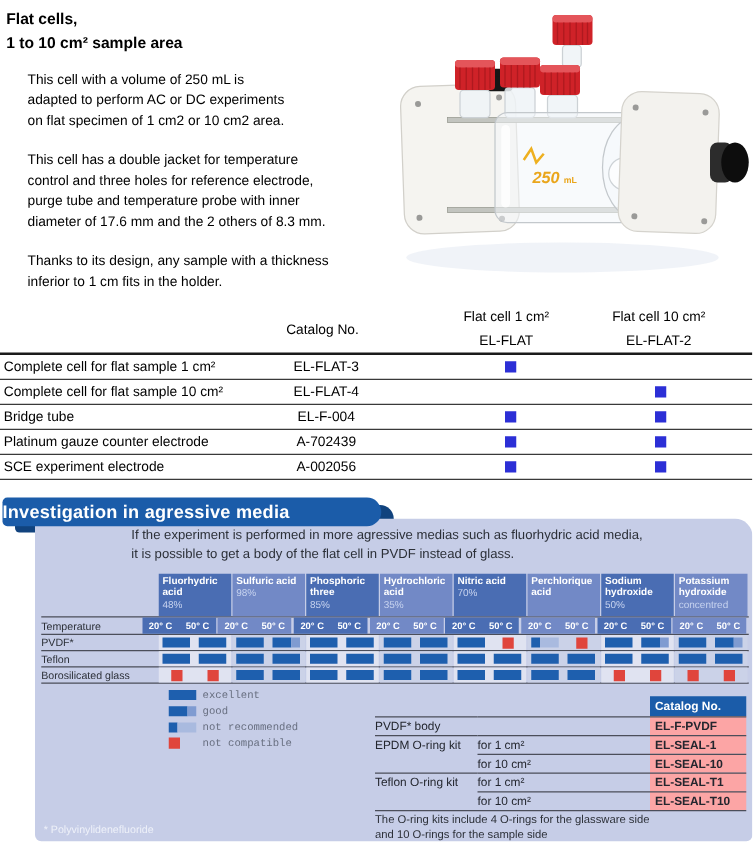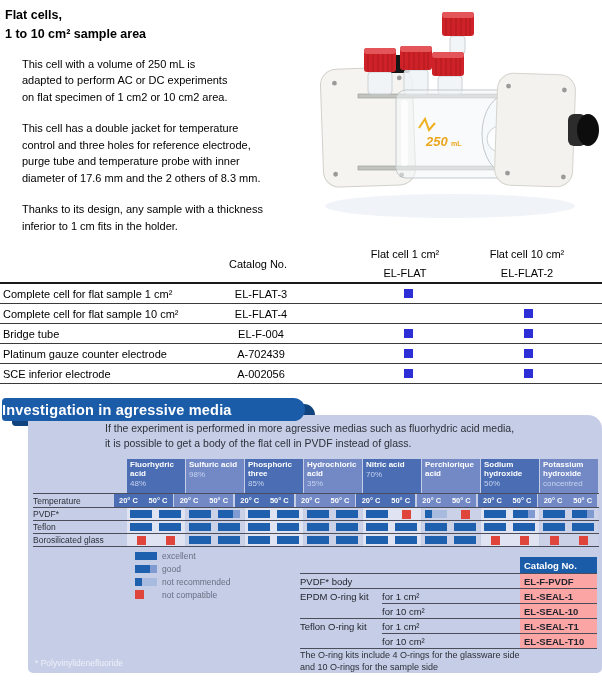--- a/index.html
+++ b/index.html
@@ -227,7 +227,7 @@
           </span>
         </div>
         <div class="mt-row">
-          <span class="mt-label">SCE inferior electrode</span>
+          <span class="mt-label">SCE experiment electrode</span>
           <span class="mt-cat">A-002056</span>
           <span class="mt-c1">
             <i class="bluesq"></i>

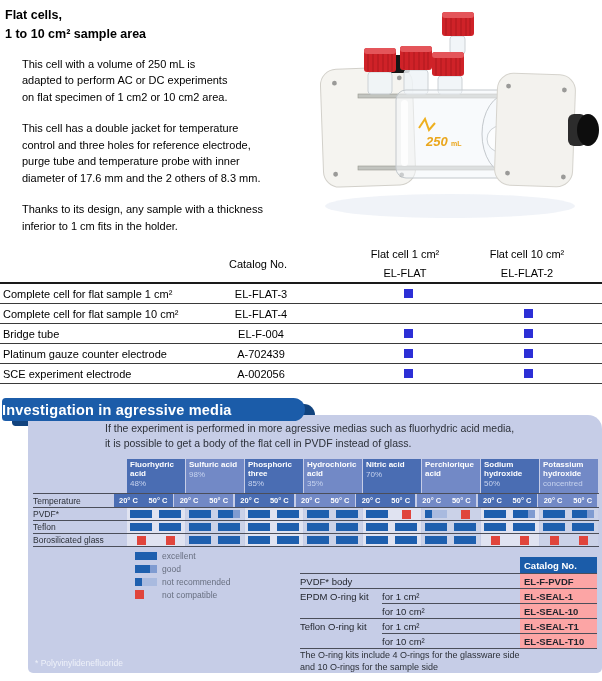--- a/index.html
+++ b/index.html
@@ -68,7 +68,7 @@
 
   
   .legend{position:absolute;left:107px;top:134px;}
-  .lg-row{display:flex;align-items:center;height:13px;}
+  .lg-row{display:flex;align-items:center;height:13px;font-family:Liberation Mono, monospace;}
   .lg-glyph{width:27px;display:flex;}
   .lg-label{font-size:8.5px;color:#686f80;}
 

